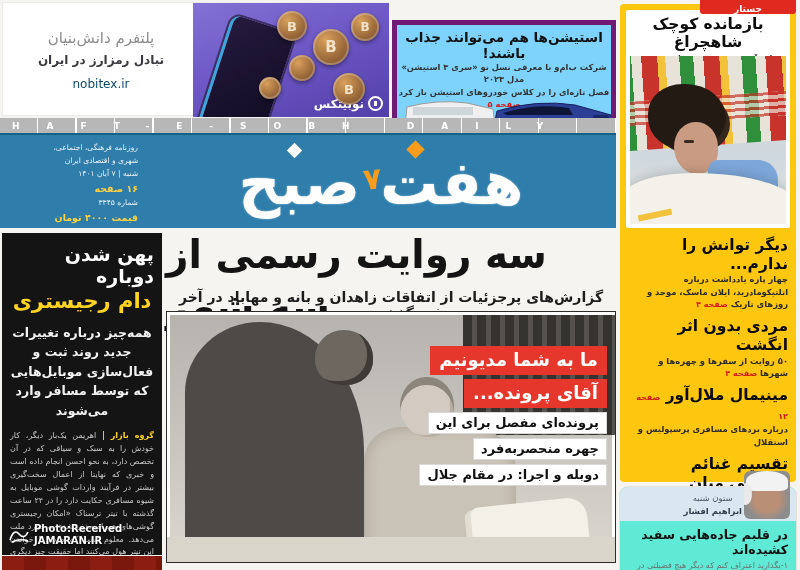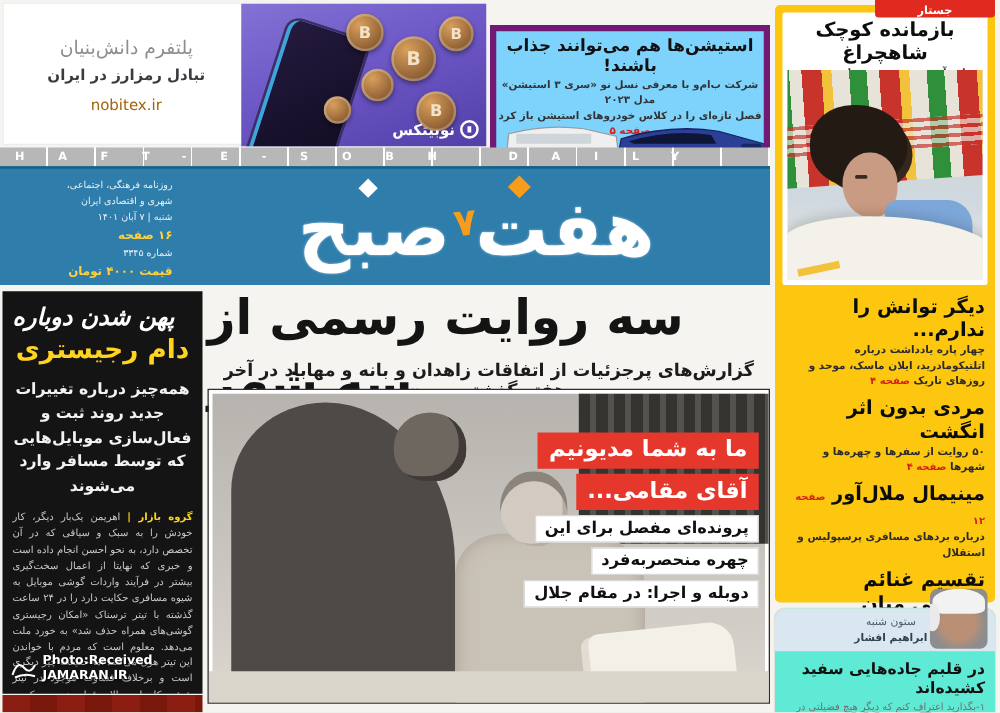--- a/index.html
+++ b/index.html
@@ -16,7 +16,7 @@
                   align-items:center; justify-content:center; gap:6px; text-align:center; }
   .nbx-tag { color:#8d8d92; font-size:15px; }
   .nbx-title { color:#3a3a40; font-size:12px; font-weight:bold; }
-  .nbx-url { color:#a16207; font-size:12px; margin-top:4px; }
+  .nbx-url { color:#0c4a6e; font-size:12px; margin-top:4px; }
   .nobitex-visual { left:190px; top:0; width:196px; height:114px; overflow:hidden;
                     background:linear-gradient(160deg,#8472d4 0%,#6d58c6 45%,#533fa9 100%); }
   .phone { left:18px; top:18px; width:66px; height:130px; background:linear-gradient(135deg,#241a3e,#0e0a1e);

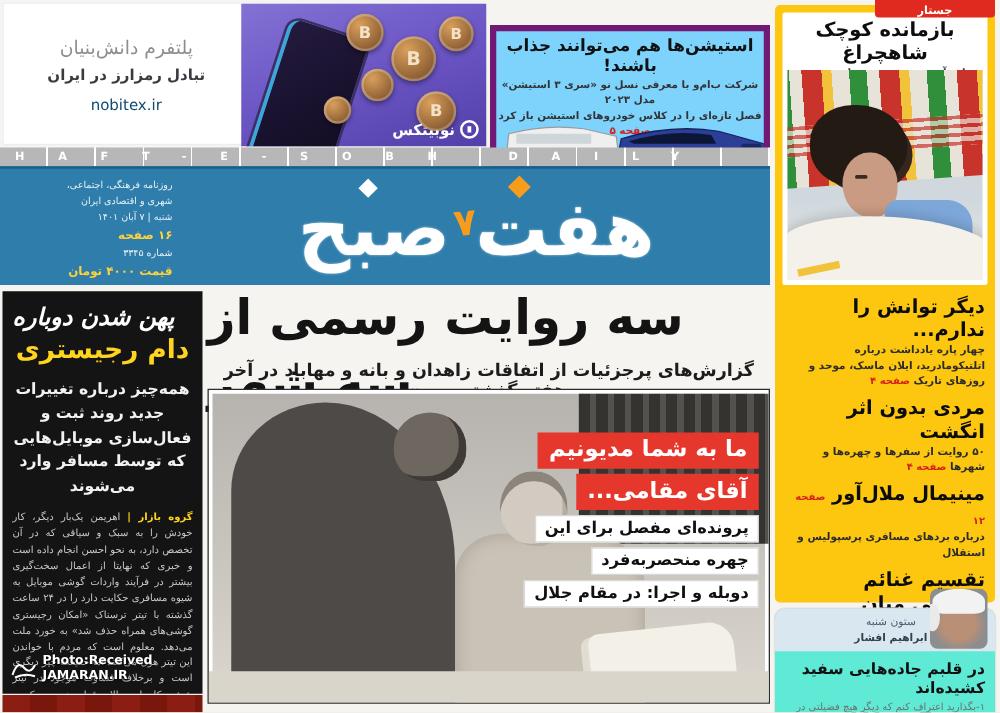--- a/index.html
+++ b/index.html
@@ -124,7 +124,7 @@
   
   .registry { left:2px; top:233px; width:160px; height:322px; background:#141414; padding:10px 8px 6px;
               overflow:hidden; }
-  .reg-t1 { text-align:left; color:#ffffff; font-size:19px; font-weight:bold; direction:rtl;font-style:italic; }
+  .reg-t1 { text-align:right; color:#ffffff; font-size:19px; font-weight:bold; direction:rtl; }
   .reg-t2 { text-align:center; color:#ffd41e; font-size:21px; font-weight:bold; direction:rtl; margin-top:2px; }
   .reg-sub { margin-top:10px; text-align:center; color:#f2f2f2; font-size:12.5px; font-weight:bold;
              direction:rtl; line-height:1.55; }

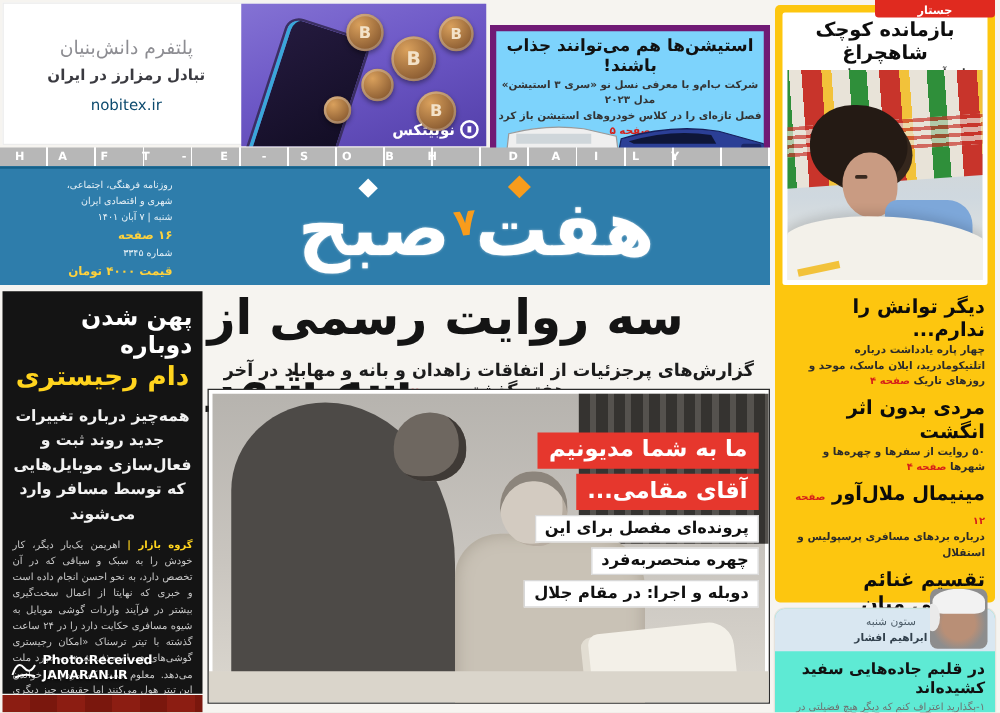--- a/index.html
+++ b/index.html
@@ -301,7 +301,7 @@
     <div class="desk"></div>
     <div class="caption-stack">
       <div class="cap-red">ما به شما مدیونیم</div>
-      <div class="cap-red">آقای مقامی...</div>
+      <div class="cap-red">آقای پرونده...</div>
       <div class="cap-white">پرونده‌ای مفصل برای این</div>
       <div class="cap-white">چهره منحصربه‌فرد</div>
       <div class="cap-white">دوبله و اجرا: در مقام جلال</div>

